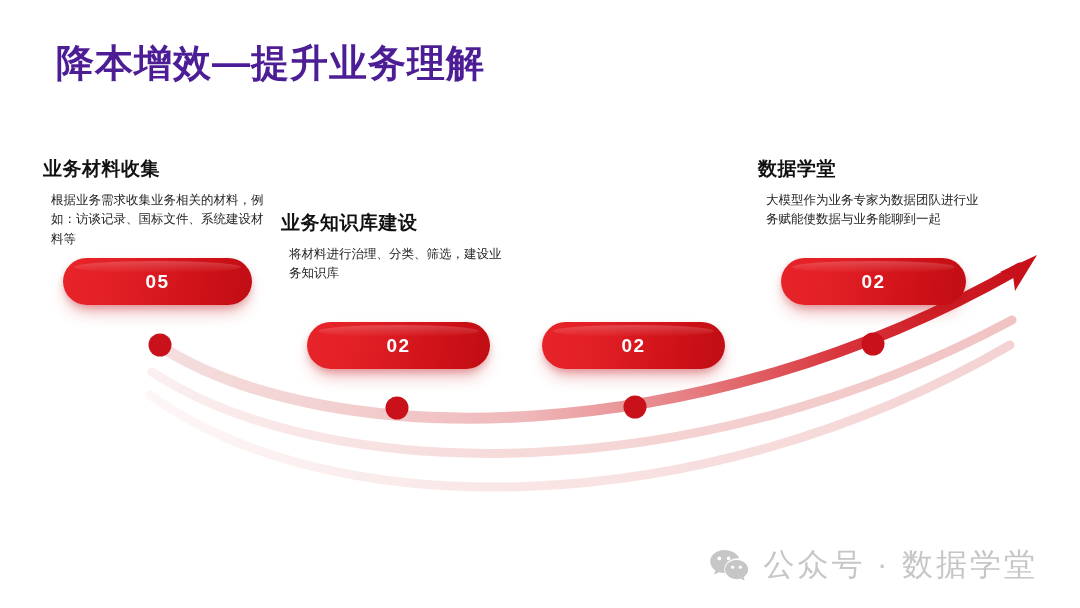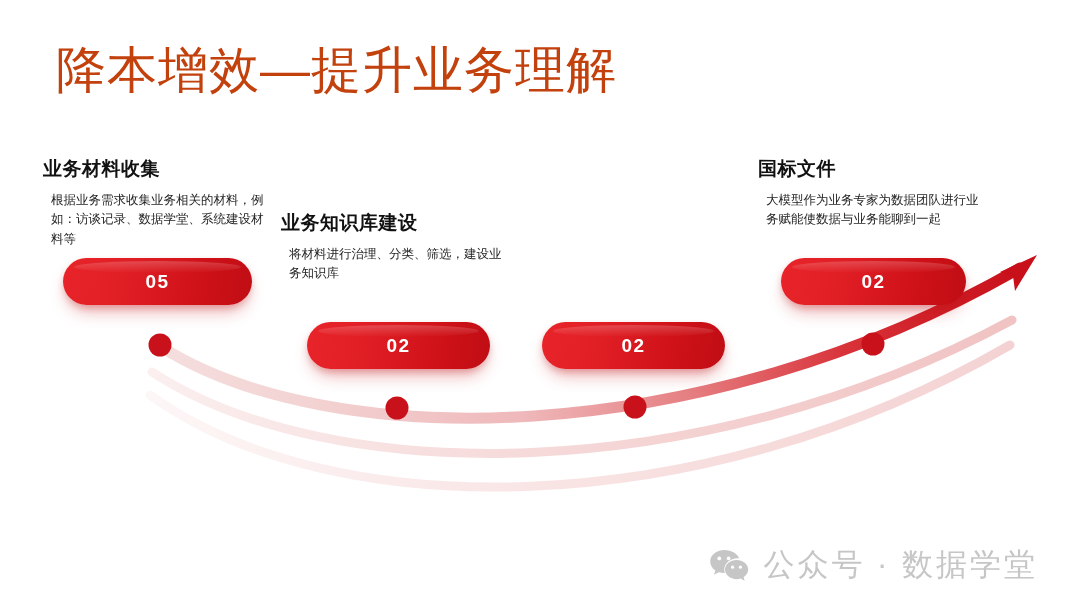--- a/index.html
+++ b/index.html
@@ -23,9 +23,9 @@
     position: absolute;
     left: 56px;
     top: 42px;
-    font-size: 50px;
-    font-weight: normal;
-    color: #c2410c;
+    font-size: 38px;
+    font-weight: bold;
+    color: #4c1d95;
     letter-spacing: 1px;
     line-height: 1.15;
     white-space: nowrap;

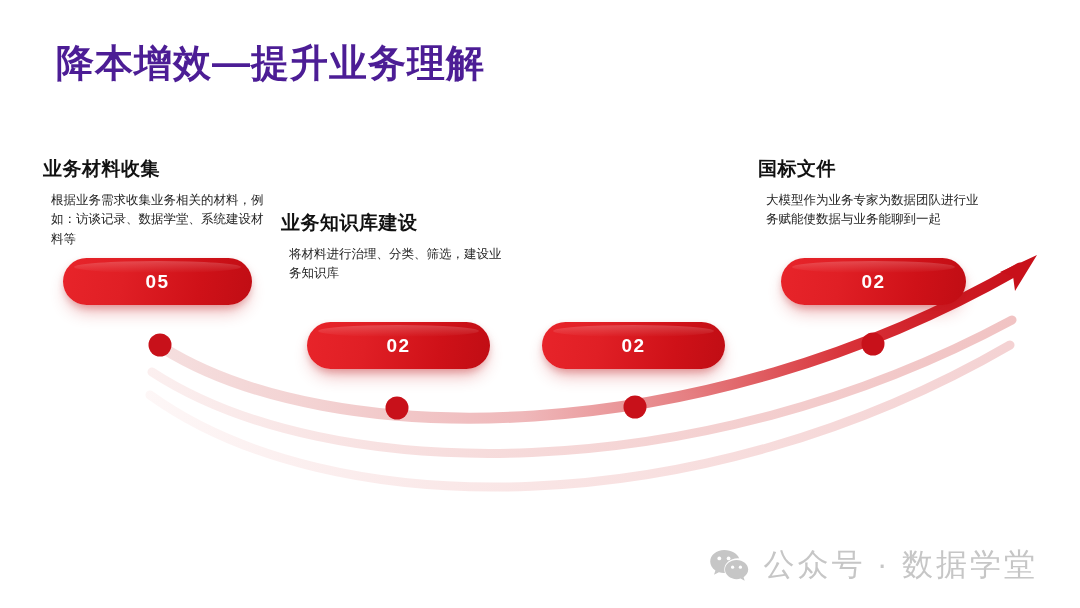--- a/index.html
+++ b/index.html
@@ -183,7 +183,7 @@
   </div>
 
   <div class="step" style="left:758px; top:158px;">
-    <div class="step-title">国标文件</div>
+    <div class="step-title">数据学堂</div>
     <div class="step-desc">大模型作为业务专家为数据团队进行业务赋能使数据与业务能聊到一起</div>
   </div>
   <div class="pill" style="left:781px; top:258px; width:185px;">

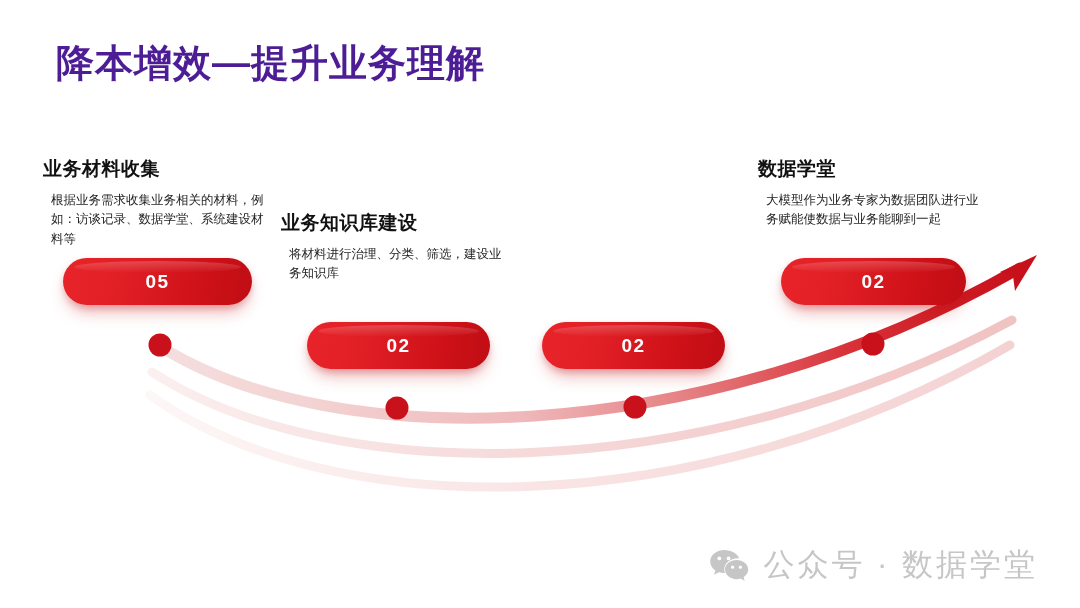--- a/index.html
+++ b/index.html
@@ -164,7 +164,7 @@
 
   <div class="step" style="left:43px; top:158px;">
     <div class="step-title">业务材料收集</div>
-    <div class="step-desc">根据业务需求收集业务相关的材料，例如：访谈记录、数据学堂、系统建设材料等</div>
+    <div class="step-desc">根据业务需求收集业务相关的材料，例如：访谈记录、国标文件、系统建设材料等</div>
   </div>
   <div class="pill" style="left:63px; top:258px; width:189px;">
     <span class="pill-num">05</span>

